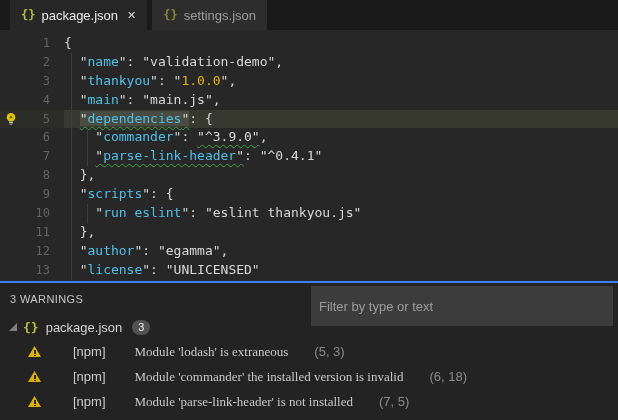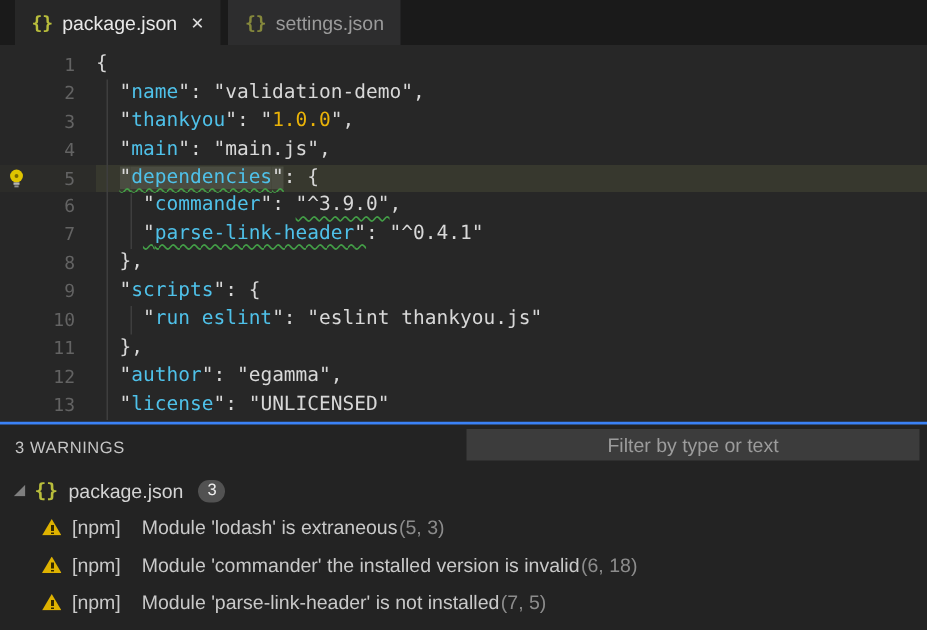--- a/index.html
+++ b/index.html
@@ -37,9 +37,9 @@
   .panel{height:139px;background:#232323;border-top:2px solid #3b82f6;box-sizing:border-box;}
   .panel-header{position:relative;height:30px;}
   .summary{position:absolute;left:10px;top:10px;font-size:11px;color:#c5c5c5;letter-spacing:.4px;}
-  .filter{position:absolute;right:5px;top:3px;width:302px;height:21px;background:#3c3c3c;border:0;
+  .filter{position:absolute;right:5px;top:3px;width:302px;height:40px;background:#3c3c3c;border:0;
           color:#e0e0e0;font-size:13px;padding:0 8px;outline:none;box-sizing:border-box;
-          font-family:"Liberation Sans",sans-serif;text-align:center;}
+          font-family:"Liberation Sans",sans-serif;}
   .filter::placeholder{color:#9c9c9c;}
   .tree-row{display:flex;align-items:center;height:24px;margin-top:2px;cursor:pointer;}
   .twistie{width:8px;height:8px;margin-left:9px;background:#7f7f7f;clip-path:polygon(100% 0,100% 100%,0 100%);}

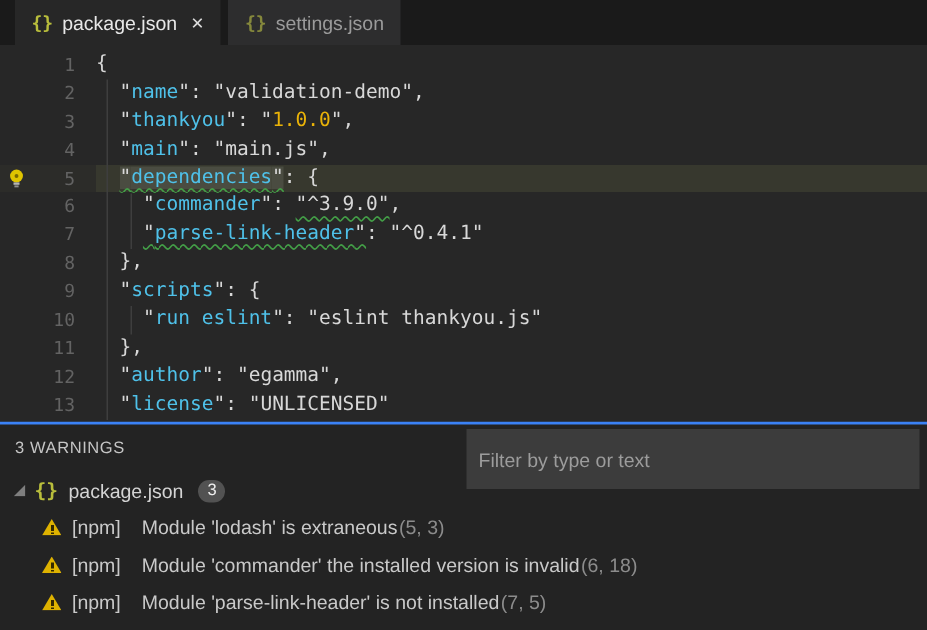--- a/index.html
+++ b/index.html
@@ -46,7 +46,7 @@
   .jicon{margin-left:6px;color:#b9be3c;font-weight:700;font-size:13px;font-family:"DejaVu Sans Mono",monospace;}
   .fname{margin-left:7px;color:#d4d4d4;font-size:13px;}
   .badge{margin-left:10px;background:#525252;color:#efefef;font-size:11px;border-radius:9px;padding:1px 6px 2px;}
-  .prob-row{display:flex;align-items:center;height:25px;padding-left:28px;font-size:13px;color:#c9c9c9;cursor:pointer;}
+  .prob-row{display:flex;align-items:center;height:25px;padding-left:28px;font-size:13px;color:#c9c9c9;cursor:pointer;gap:25px;}
   .warn-icon{position:relative;flex:0 0 13px;width:13px;height:11px;background:#deb200;
              clip-path:polygon(50% 0,100% 100%,0 100%);}
   .warn-icon .stem{position:absolute;left:5.5px;top:3.5px;width:2px;height:4px;background:#332800;}

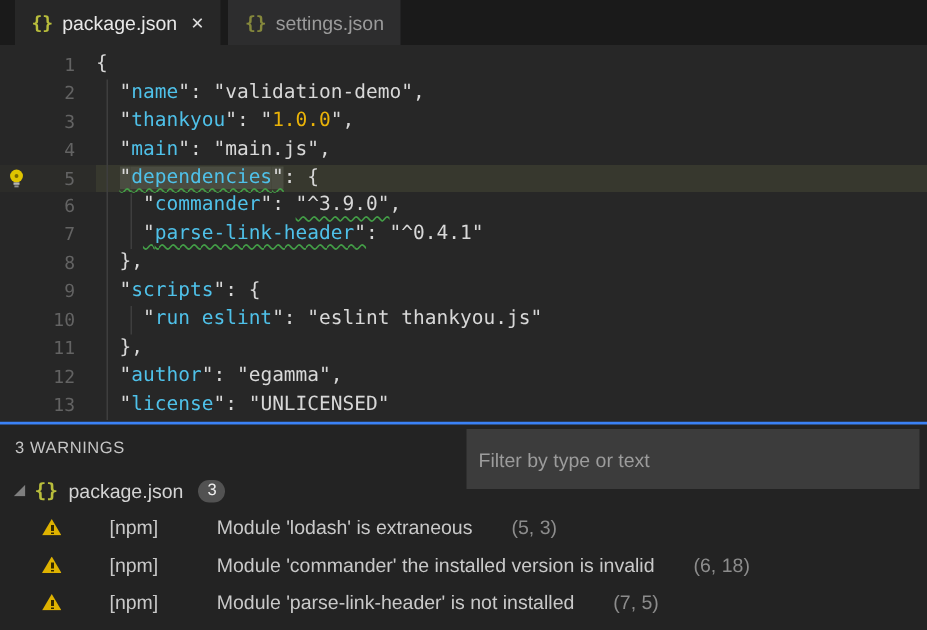--- a/index.html
+++ b/index.html
@@ -51,7 +51,7 @@
              clip-path:polygon(50% 0,100% 100%,0 100%);}
   .warn-icon .stem{position:absolute;left:5.5px;top:3.5px;width:2px;height:4px;background:#332800;}
   .warn-icon .dot{position:absolute;left:5.5px;top:8.6px;width:2px;height:1.6px;background:#332800;}
-  .src{margin-left:7px;} .msg{margin-left:14px;} .pos{margin-left:1px;color:#8c8c8c;}
+  .src{margin-left:7px;} .msg{margin-left:4px;font-family:Liberation Serif, serif;} .pos{margin-left:1px;color:#8c8c8c;}
 </style>
 </head>
 <body>

